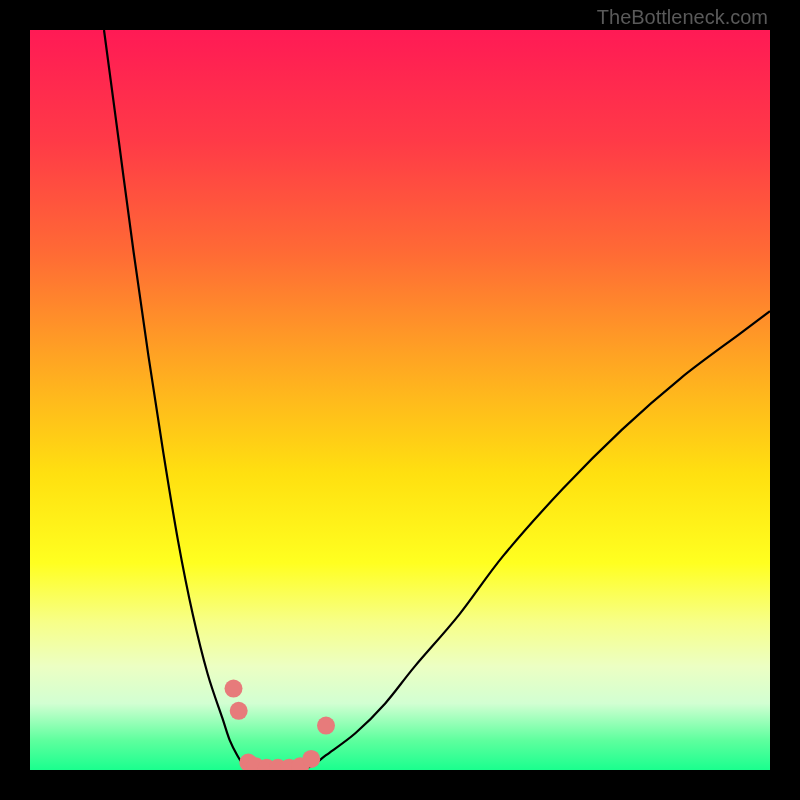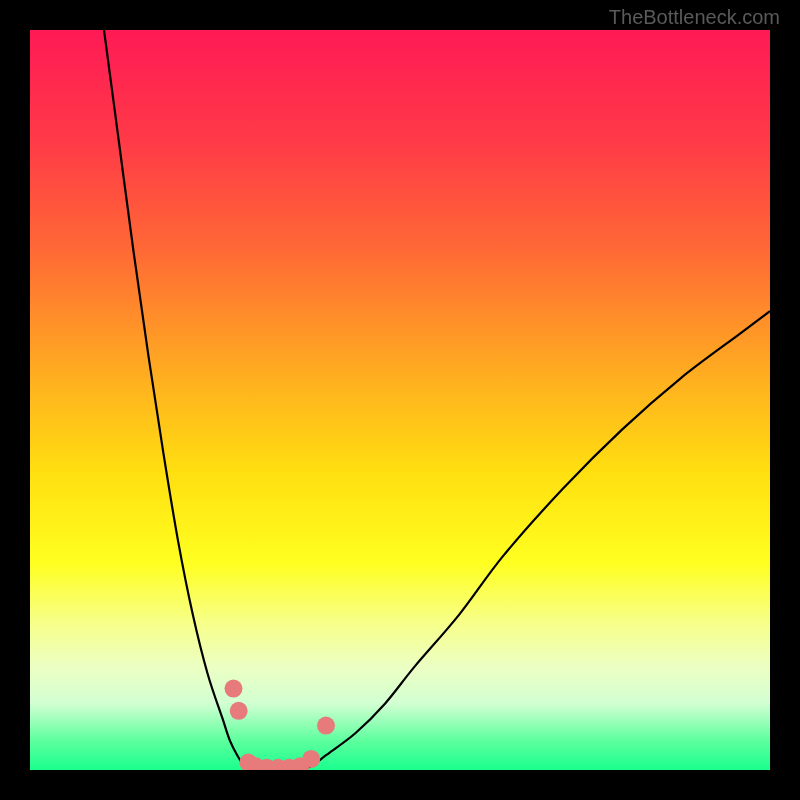--- a/index.html
+++ b/index.html
@@ -15,7 +15,7 @@
   .watermark {
     position: absolute;
     top: 6px;
-    right: 20px;
+    right: 32px;
     color: #5a5a5a;
     font-size: 20px;
     font-weight: 500;

